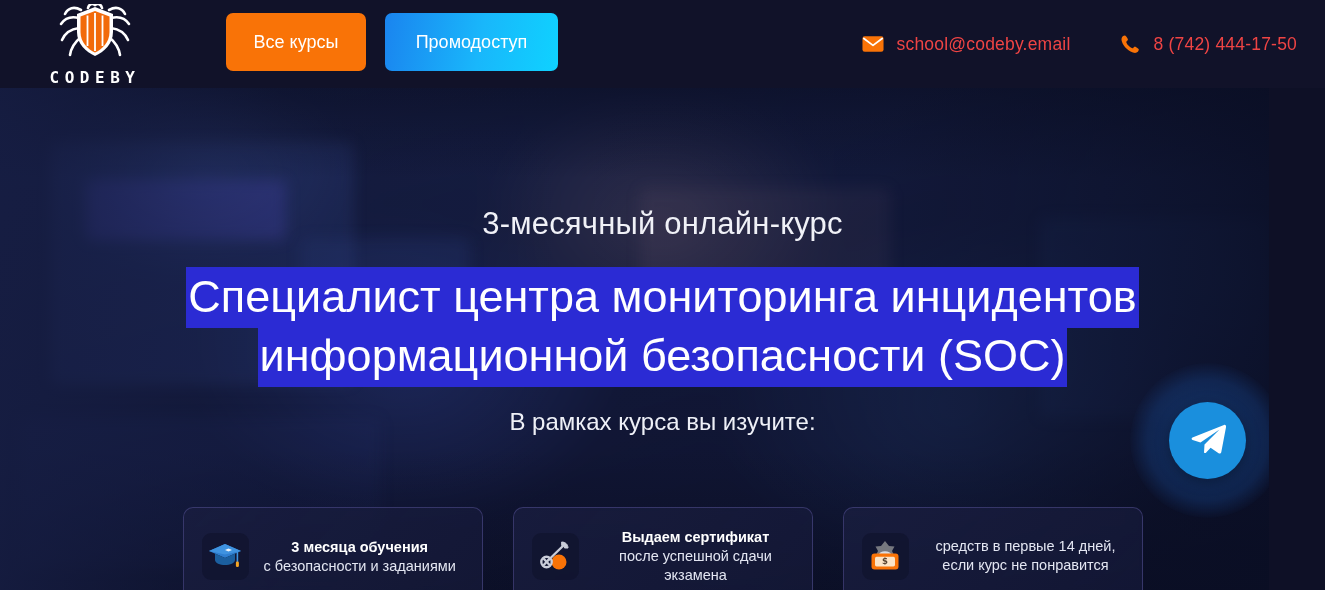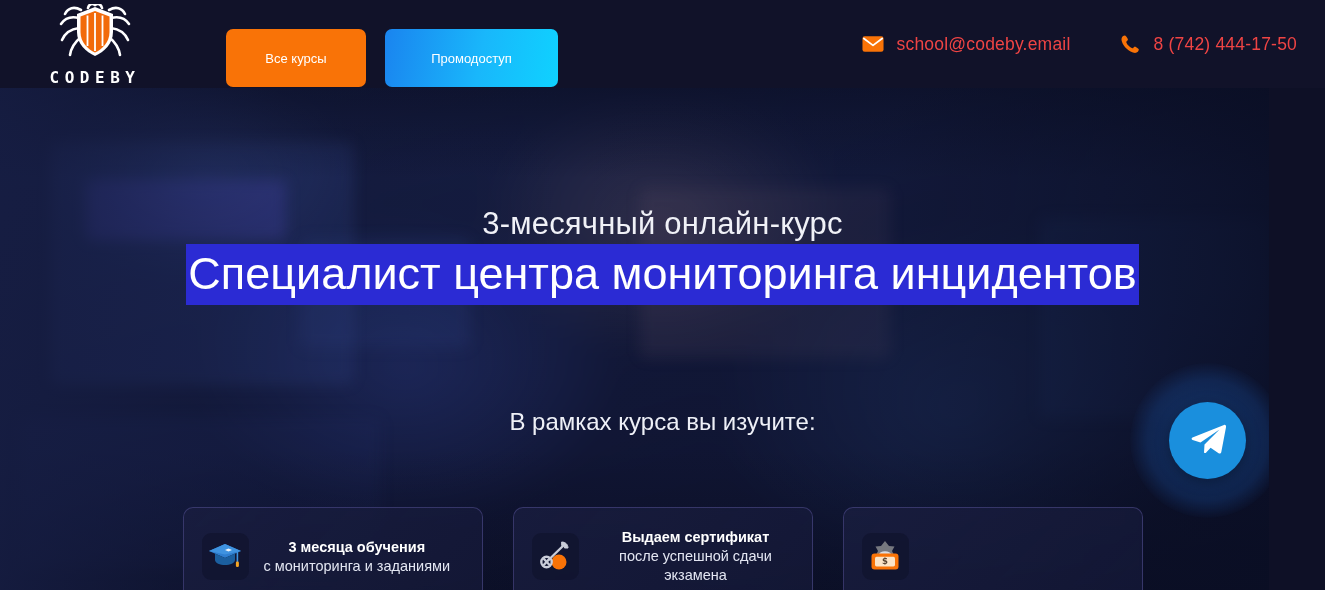--- a/index.html
+++ b/index.html
@@ -35,12 +35,11 @@
   .btn{
     border:none; cursor:pointer; color:#fff;
     font-family:"Liberation Sans", sans-serif;
-    font-size:13px; font-weight:400;
+    font-size:18px; font-weight:400;
     border-radius:7px;
     height:58px;
     display:flex; align-items:center; justify-content:center;
     white-space:nowrap;
-    margin-top:16px;
   }
   .btn-orange{ width:140px; background:#F97307; }
   .btn-blue{ width:173px; background:linear-gradient(100deg,#1a84ef 0%,#19b7fb 55%,#0fd2ff 100%); }

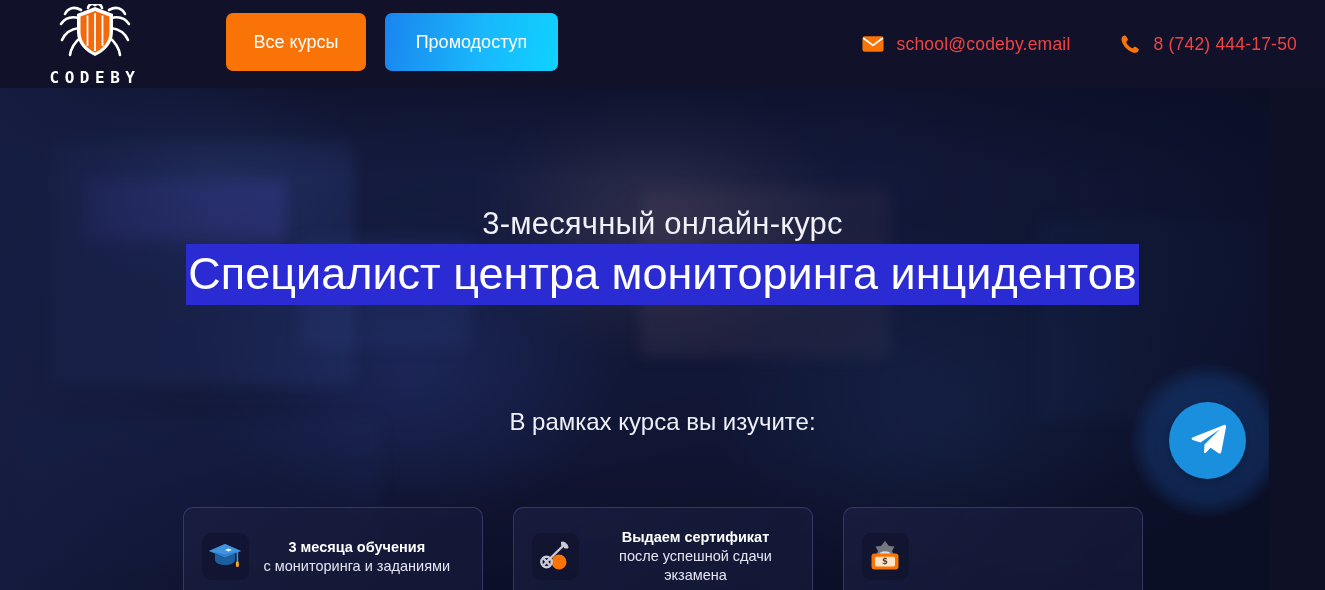--- a/index.html
+++ b/index.html
@@ -92,7 +92,7 @@
     font-size:31px; font-weight:400; color:#f0f1f7; letter-spacing:.2px;
   }
   .title{
-    position:absolute; left:0; top:156px; width:1325px;
+    position:absolute; left:0; top:179px; width:1325px;
     font-size:45px; font-weight:400; line-height:59px; color:#ffffff;
     letter-spacing:0px;
   }

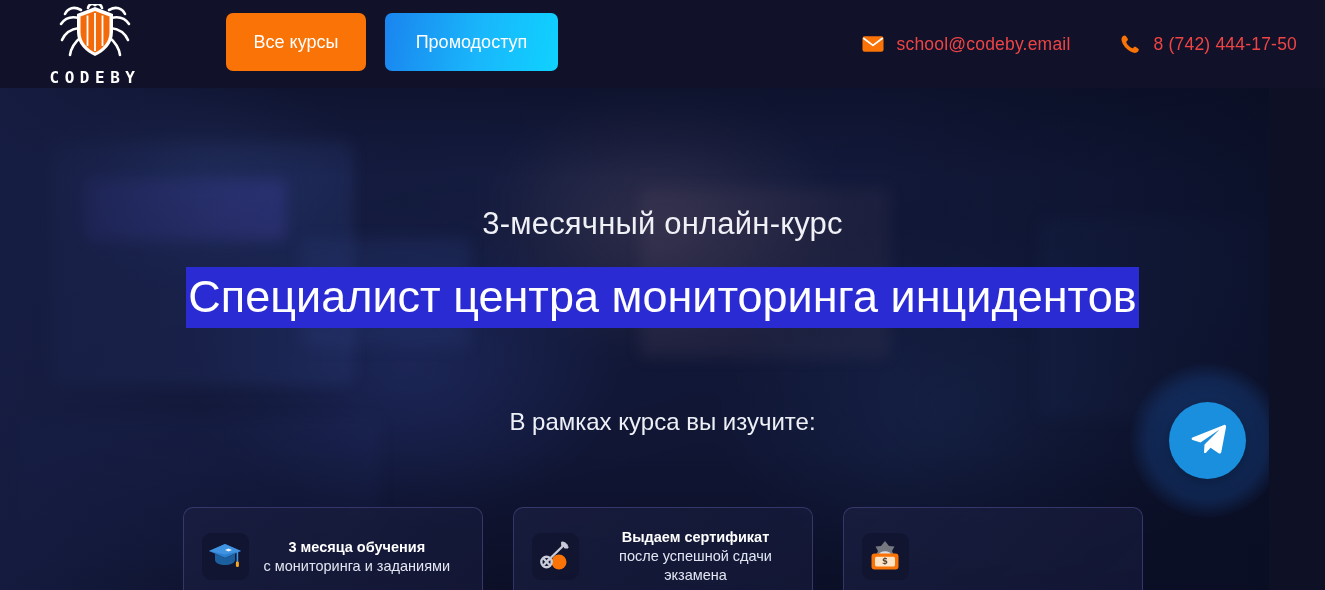--- a/index.html
+++ b/index.html
@@ -227,6 +227,7 @@
 
       <h1 class="title">
         <span class="sel">Специалист центра мониторинга инцидентов</span><br>
+        <span class="sel">информационной безопасности (SOC)</span>
       </h1>
 
       <div class="subtitle">В рамках курса вы изучите:</div>

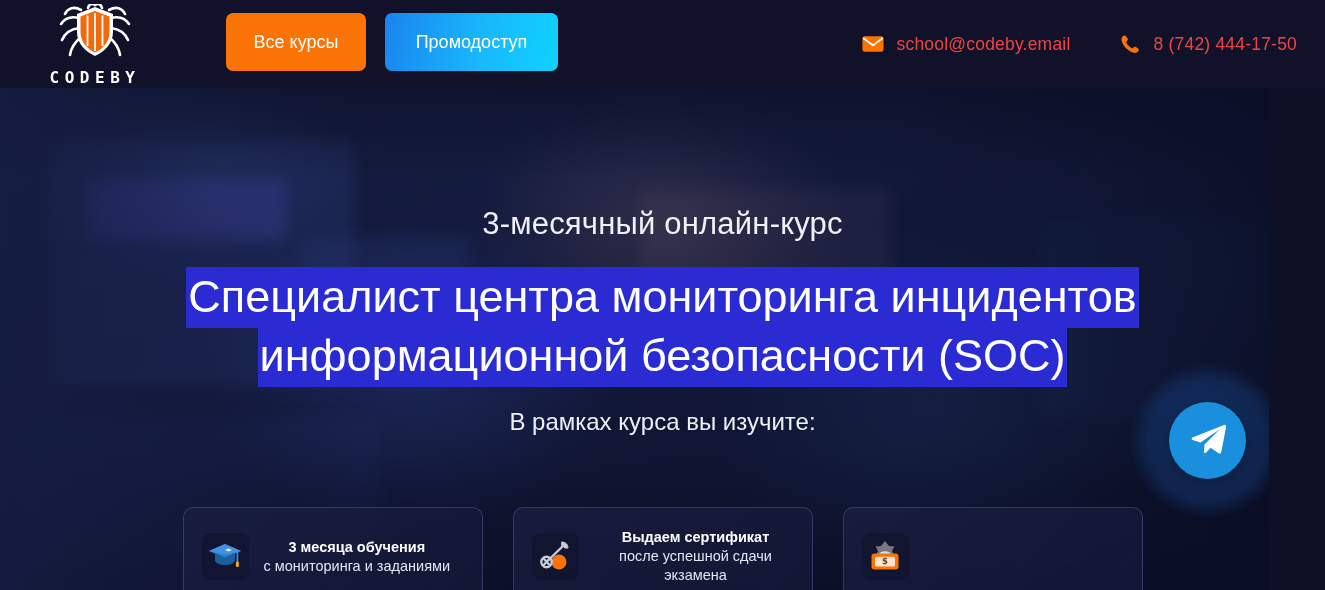--- a/index.html
+++ b/index.html
@@ -281,6 +281,7 @@
             </svg>
           </span>
           <div class="card-txt">
+            <span>средств в первые 14 дней, если курс не понравится</span>
           </div>
         </div>
 

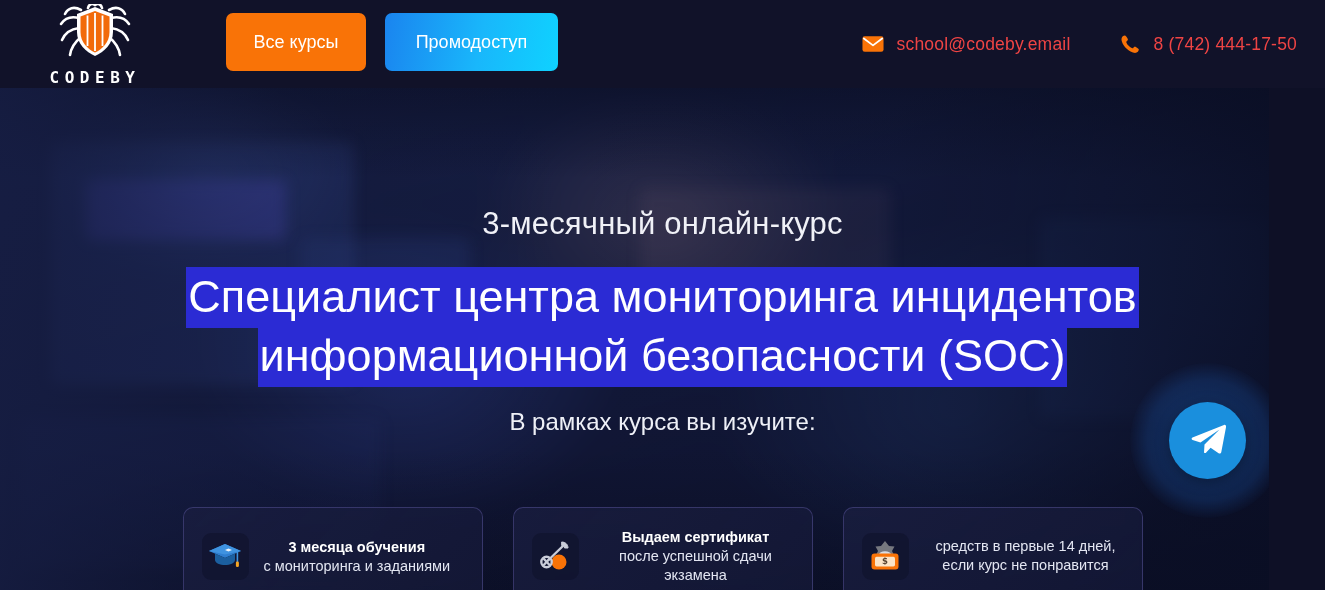--- a/index.html
+++ b/index.html
@@ -247,7 +247,7 @@
           </span>
           <div class="card-txt">
             <b>3 месяца обучения</b>
-            <span>с мониторинга и заданиями</span>
+            <span>с безопасности и заданиями</span>
           </div>
         </div>
 

